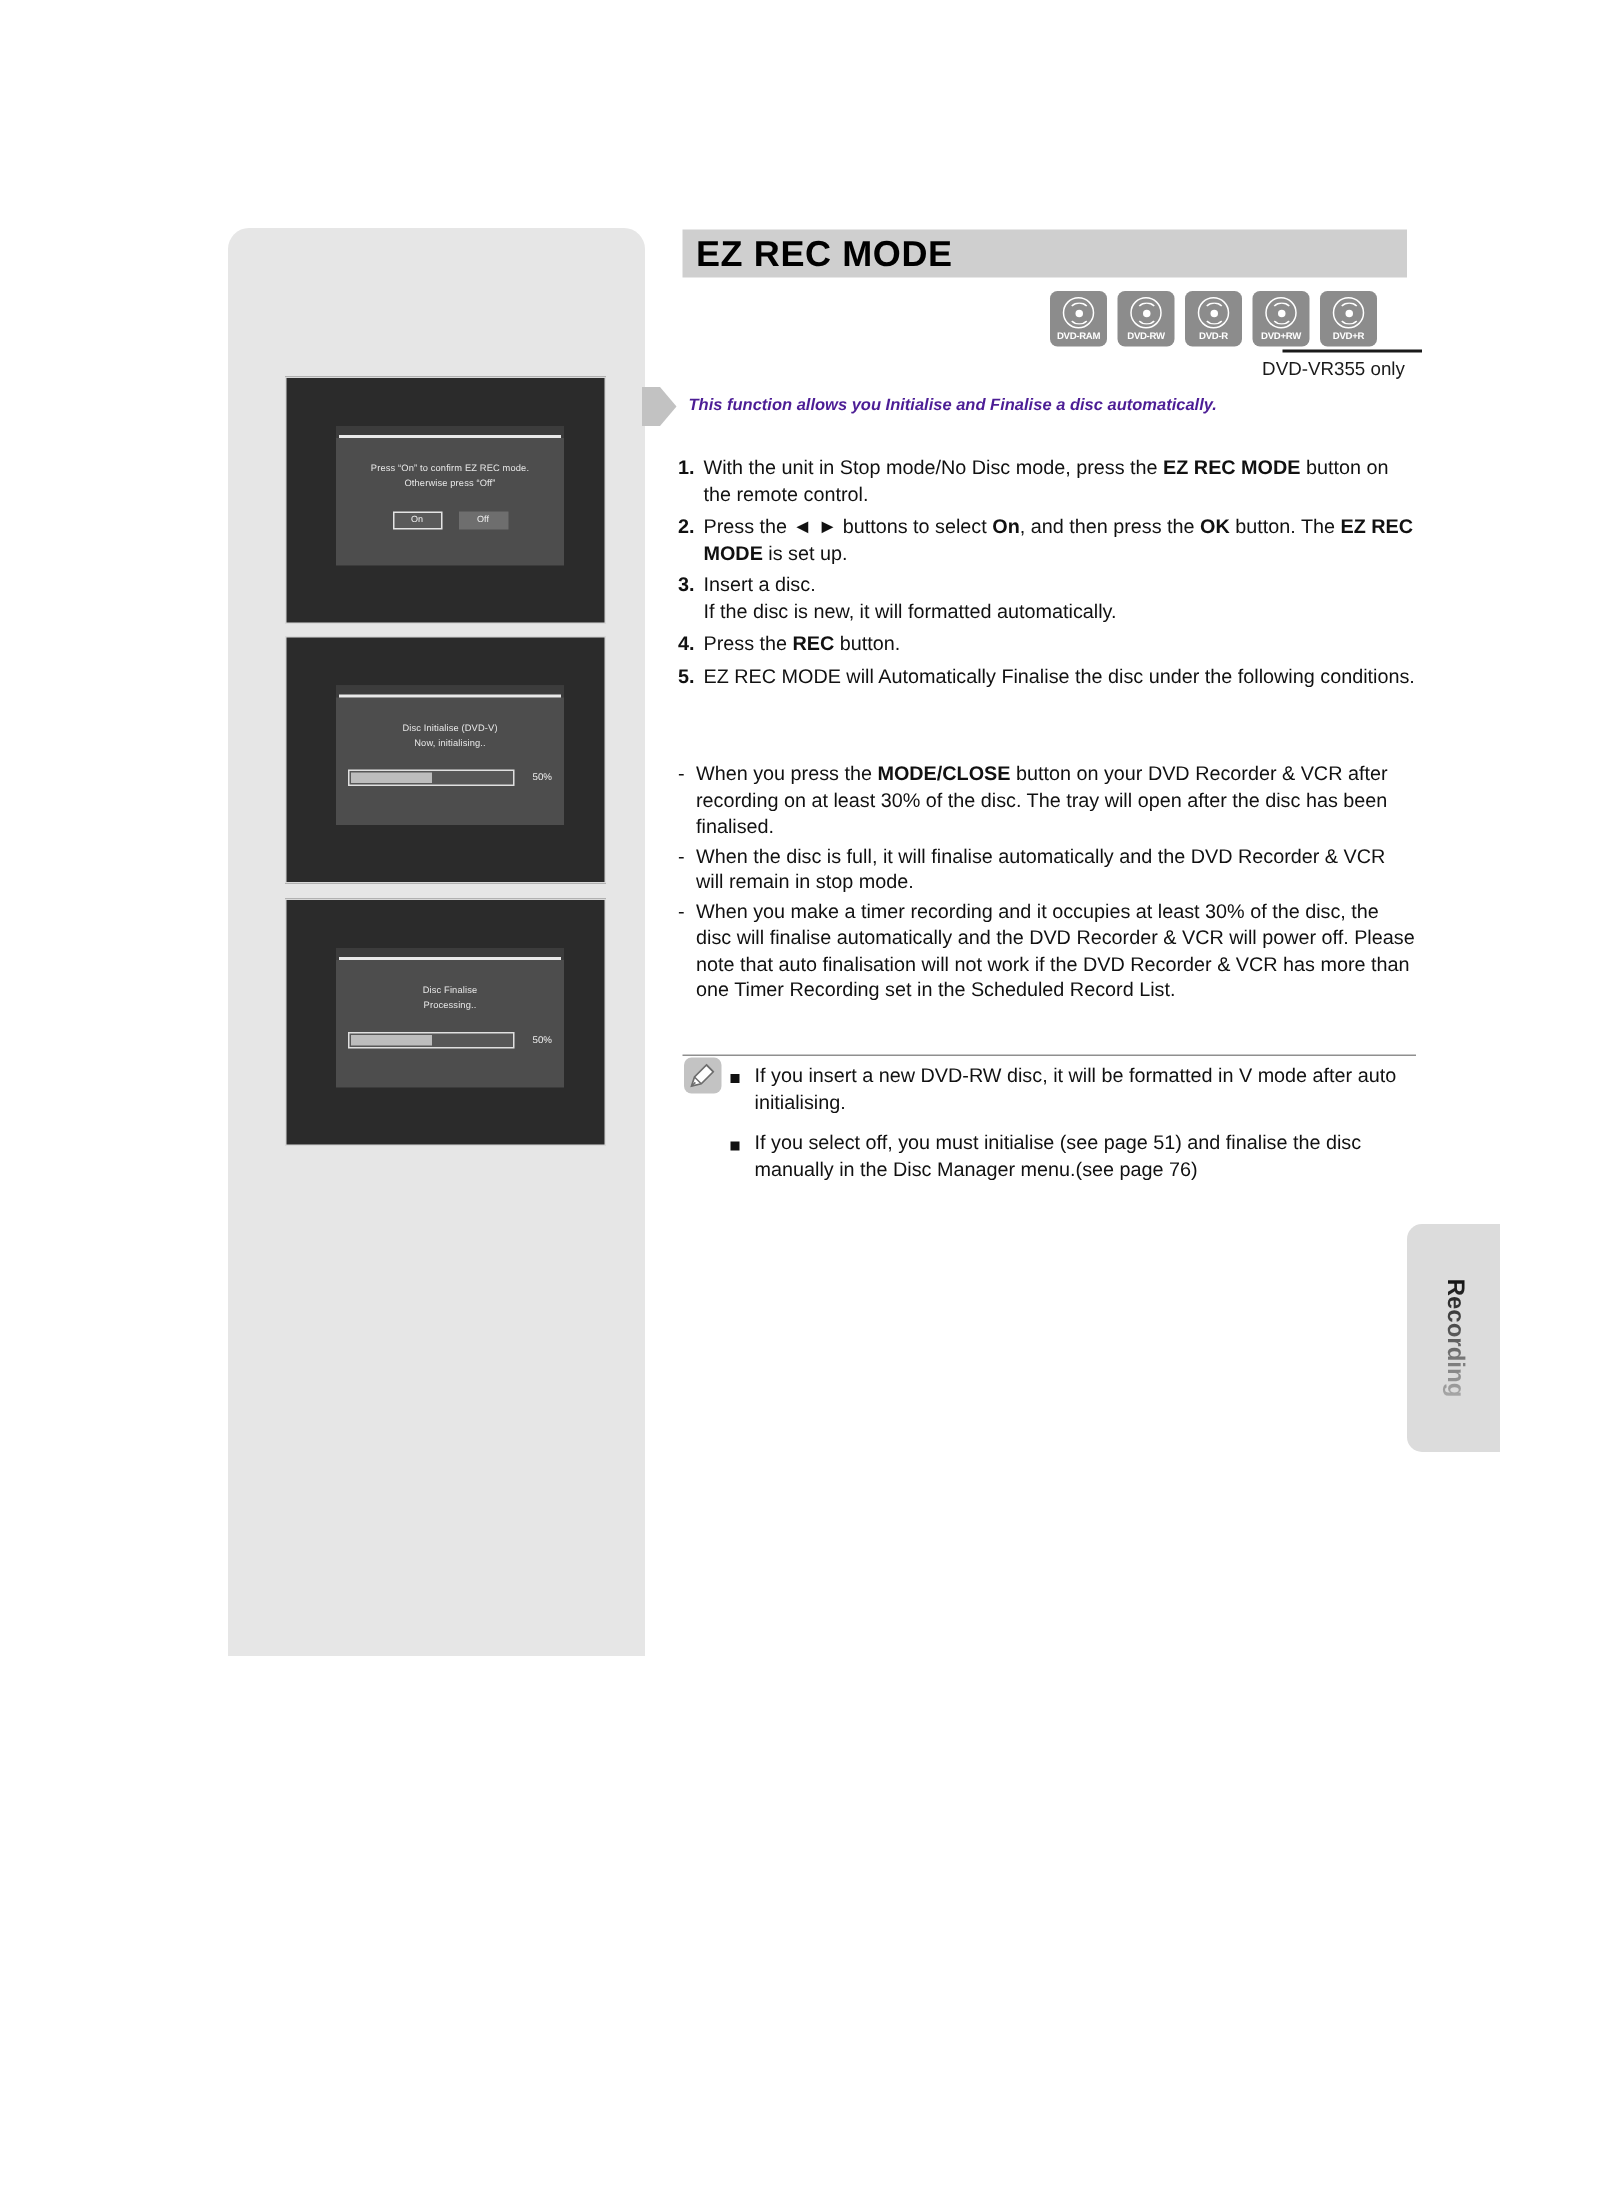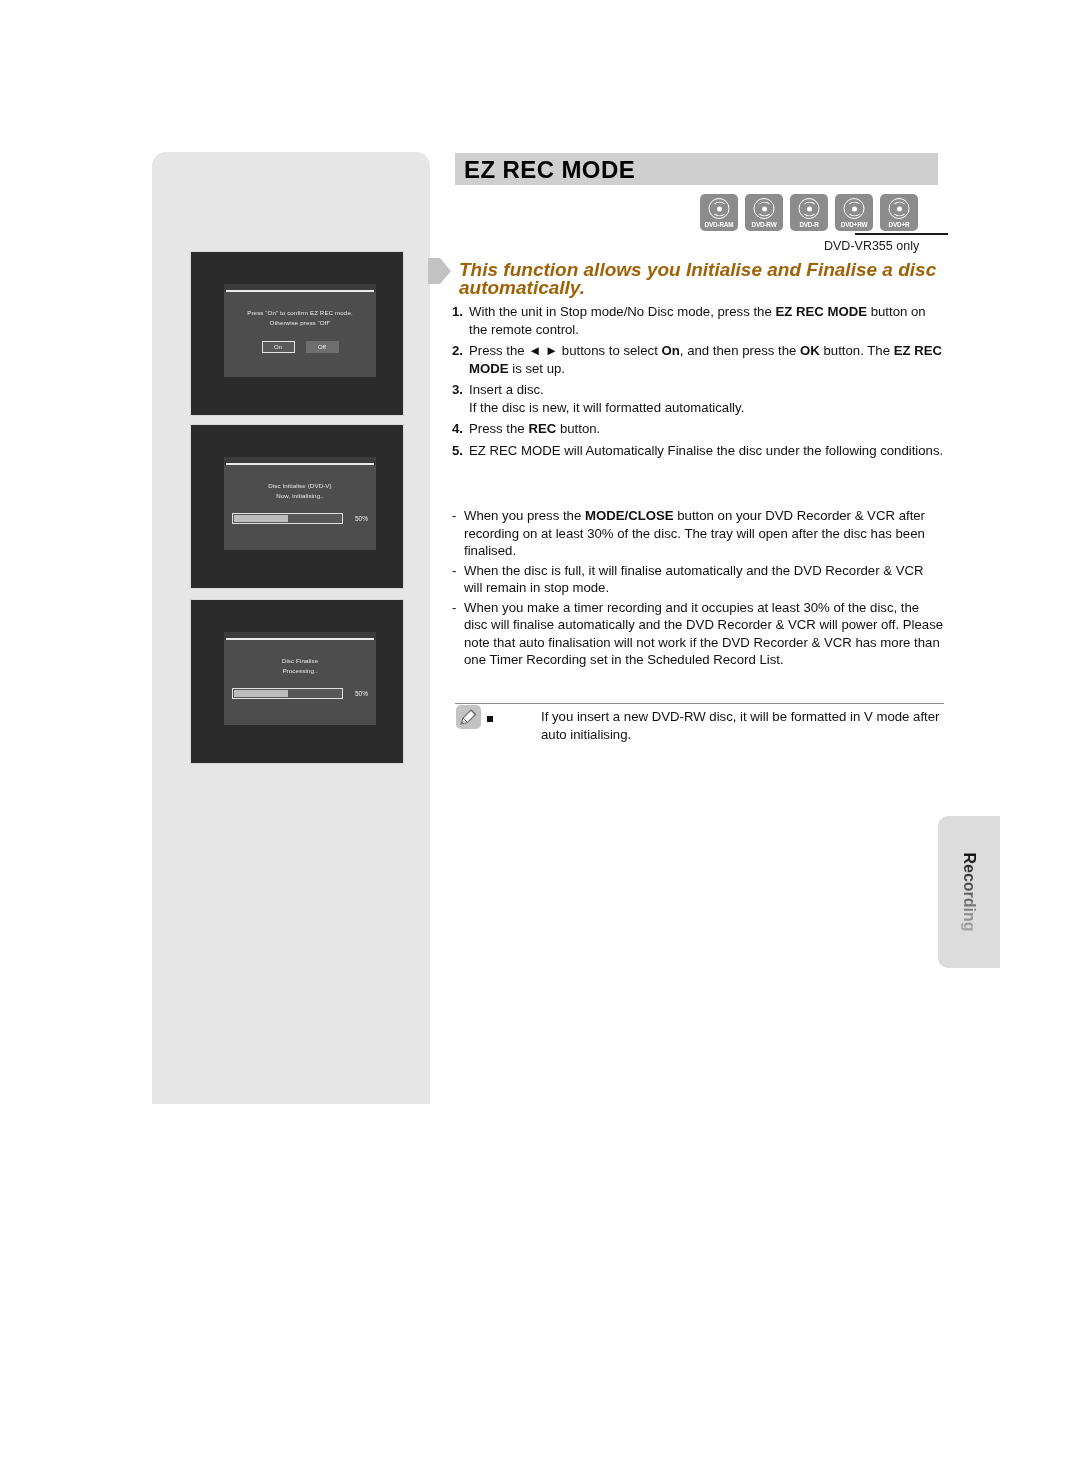--- a/index.html
+++ b/index.html
@@ -211,6 +211,7 @@
     left: 824px;
     top: 239px;
     width: 130px;
+    text-align: center;
     font-size: 12.5px;
     color: #1a1a1a;
   }

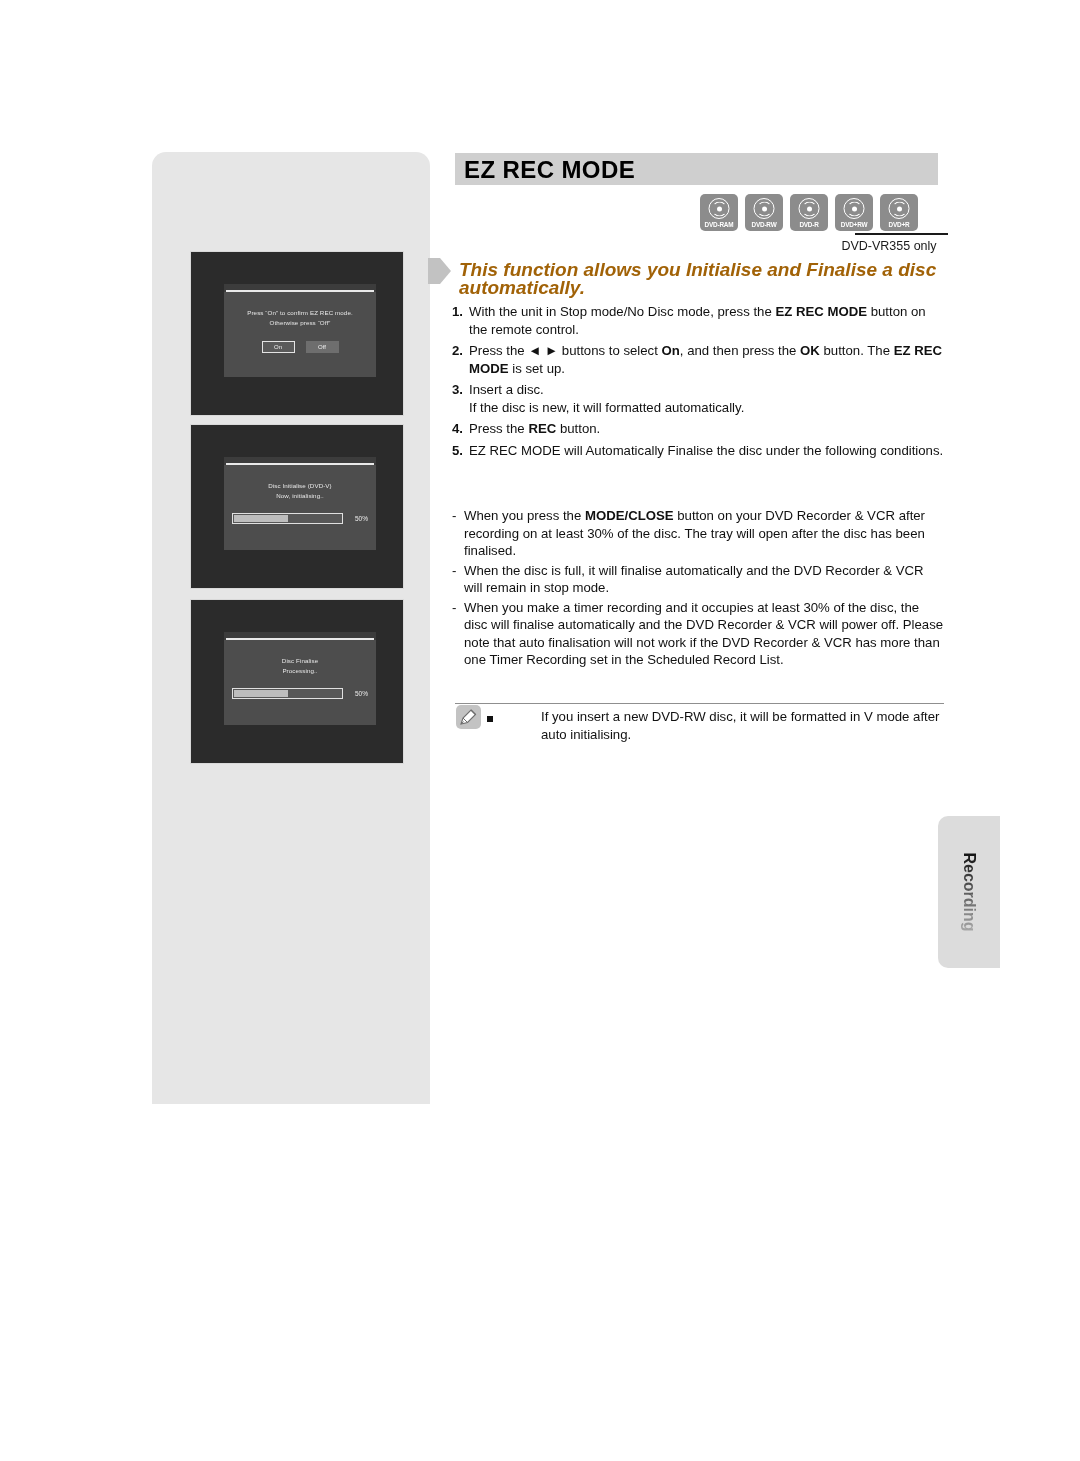--- a/index.html
+++ b/index.html
@@ -232,10 +232,10 @@
     left: 459px;
     top: 261px;
     width: 485px;
-    font-size: 19px;
+    font-size: 11px;
     font-weight: bold;
     font-style: italic;
-    color: #a16207;
+    color: #4c1d95;
     line-height: 18px;
   }
 

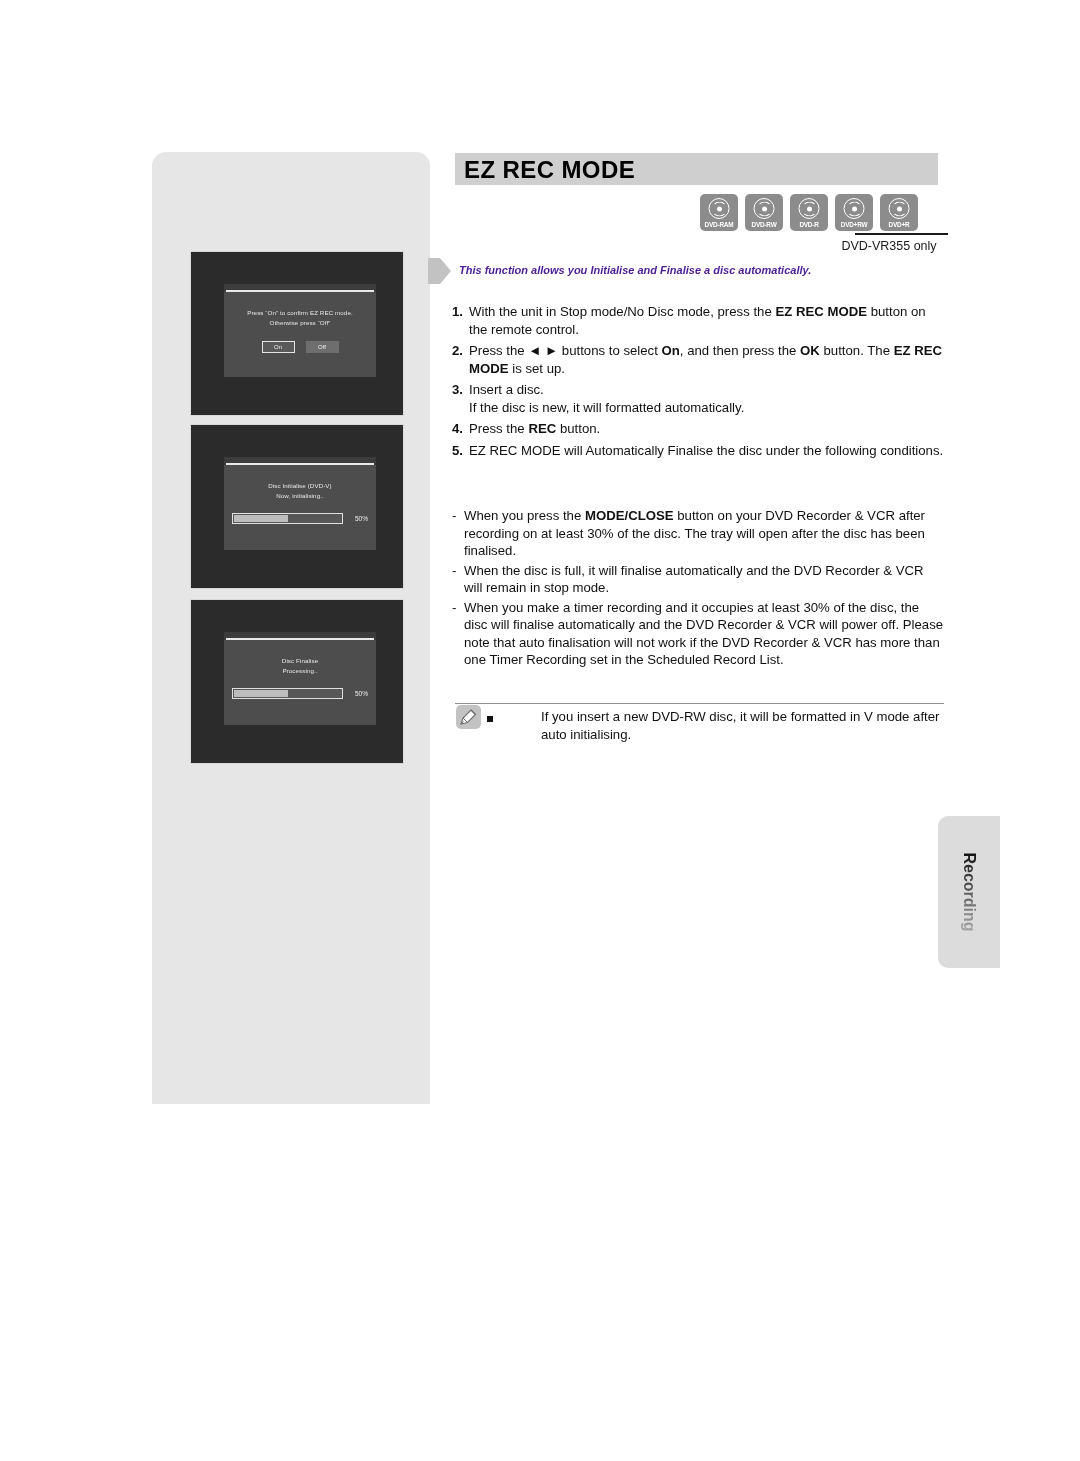--- a/index.html
+++ b/index.html
@@ -316,7 +316,6 @@
     font-size: 13.2px;
     line-height: 17.5px;
     color: #111;
-    gap: 38px;
   }
   .note .bullet {
     width: 16px;

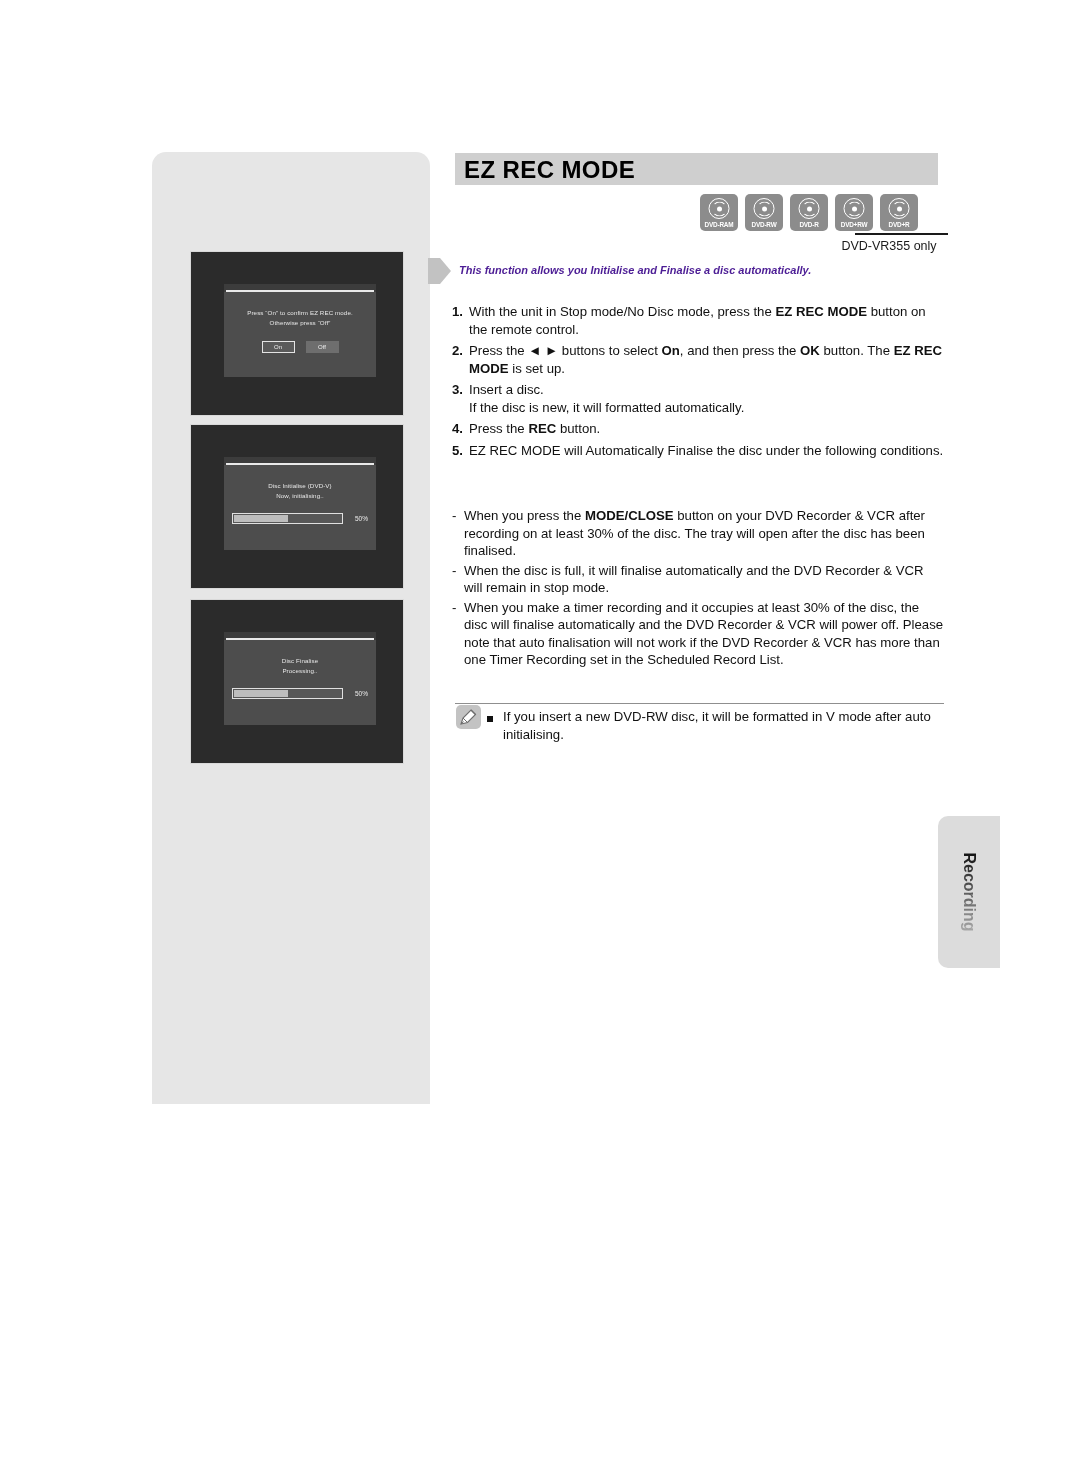--- a/index.html
+++ b/index.html
@@ -502,6 +502,10 @@
         <div class="bullet"><i></i></div>
         <div class="body">If you insert a new DVD-RW disc, it will be formatted in V mode after auto initialising.</div>
       </div>
+      <div class="note">
+        <div class="bullet"><i></i></div>
+        <div class="body">If you select off, you must initialise (see page 51) and finalise the disc manually in the Disc Manager menu.(see page 76)</div>
+      </div>
     </div>
 
   <div class="side-tab">

